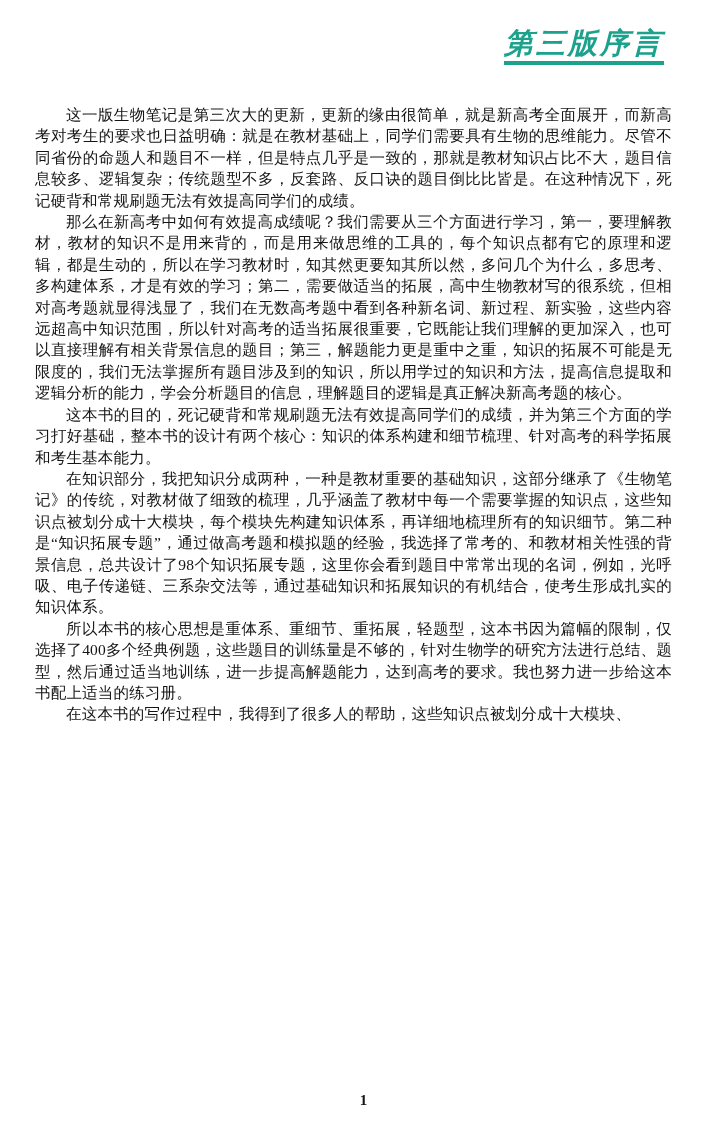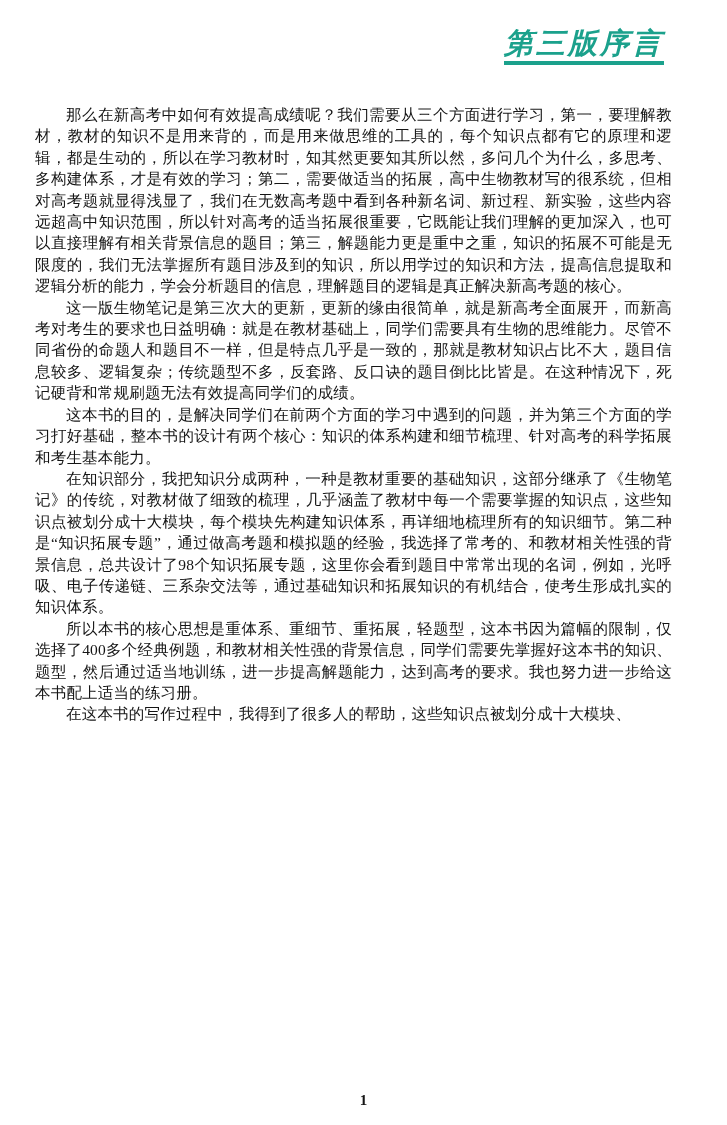--- a/index.html
+++ b/index.html
@@ -65,8 +65,8 @@
   </div>
 
   <div class="body-text">
+    <p>这一版生物笔记是第三次大的更新，更新的缘由很简单，就是新高考全面展开，而新高考对考生的要求也日益明确：就是在教材基础上，同学们需要具有生物的思维能力。尽管不同省份的命题人和题目不一样，但是特点几乎是一致的，那就是教材知识占比不大，题目信息较多、逻辑复杂；传统题型不多，反套路、反口诀的题目倒比比皆是。在这种情况下，死记硬背和常规刷题无法有效提高同学们的成绩。</p>
     <p>那么在新高考中如何有效提高成绩呢？我们需要从三个方面进行学习，第一，要理解教材，教材的知识不是用来背的，而是用来做思维的工具的，每个知识点都有它的原理和逻辑，都是生动的，所以在学习教材时，知其然更要知其所以然，多问几个为什么，多思考、多构建体系，才是有效的学习；第二，需要做适当的拓展，高中生物教材写的很系统，但相对高考题就显得浅显了，我们在无数高考题中看到各种新名词、新过程、新实验，这些内容远超高中知识范围，所以针对高考的适当拓展很重要，它既能让我们理解的更加深入，也可以直接理解有相关背景信息的题目；第三，解题能力更是重中之重，知识的拓展不可能是无限度的，我们无法掌握所有题目涉及到的知识，所以用学过的知识和方法，提高信息提取和逻辑分析的能力，学会分析题目的信息，理解题目的逻辑是真正解决新高考题的核心。</p>
-    <p>这一版生物笔记是第三次大的更新，更新的缘由很简单，就是新高考全面展开，而新高考对考生的要求也日益明确：就是在教材基础上，同学们需要具有生物的思维能力。尽管不同省份的命题人和题目不一样，但是特点几乎是一致的，那就是教材知识占比不大，题目信息较多、逻辑复杂；传统题型不多，反套路、反口诀的题目倒比比皆是。在这种情况下，死记硬背和常规刷题无法有效提高同学们的成绩。</p>
     <p>这本书的目的，是解决同学们在前两个方面的学习中遇到的问题，并为第三个方面的学习打好基础，整本书的设计有两个核心：知识的体系构建和细节梳理、针对高考的科学拓展和考生基本能力。</p>
     <p>在知识部分，我把知识分成两种，一种是教材重要的基础知识，这部分继承了《生物笔记》的传统，对教材做了细致的梳理，几乎涵盖了教材中每一个需要掌握的知识点，这些知识点被划分成十大模块，每个模块先构建知识体系，再详细地梳理所有的知识细节。第二种是“知识拓展专题”，通过做高考题和模拟题的经验，我选择了常考的、和教材相关性强的背景信息，总共设计了98个知识拓展专题，这里你会看到题目中常常出现的名词，例如，光呼吸、电子传递链、三系杂交法等，通过基础知识和拓展知识的有机结合，使考生形成扎实的知识体系。</p>
     <p>所以本书的核心思想是重体系、重细节、重拓展，轻题型，这本书因为篇幅的限制，仅选择了400多个经典例题，和教材相关性强的背景信息，同学们需要先掌握好这本书的知识、题型，然后通过适当地训练，进一步提高解题能力，达到高考的要求。我也努力进一步给这本书配上适当的练习册。</p>

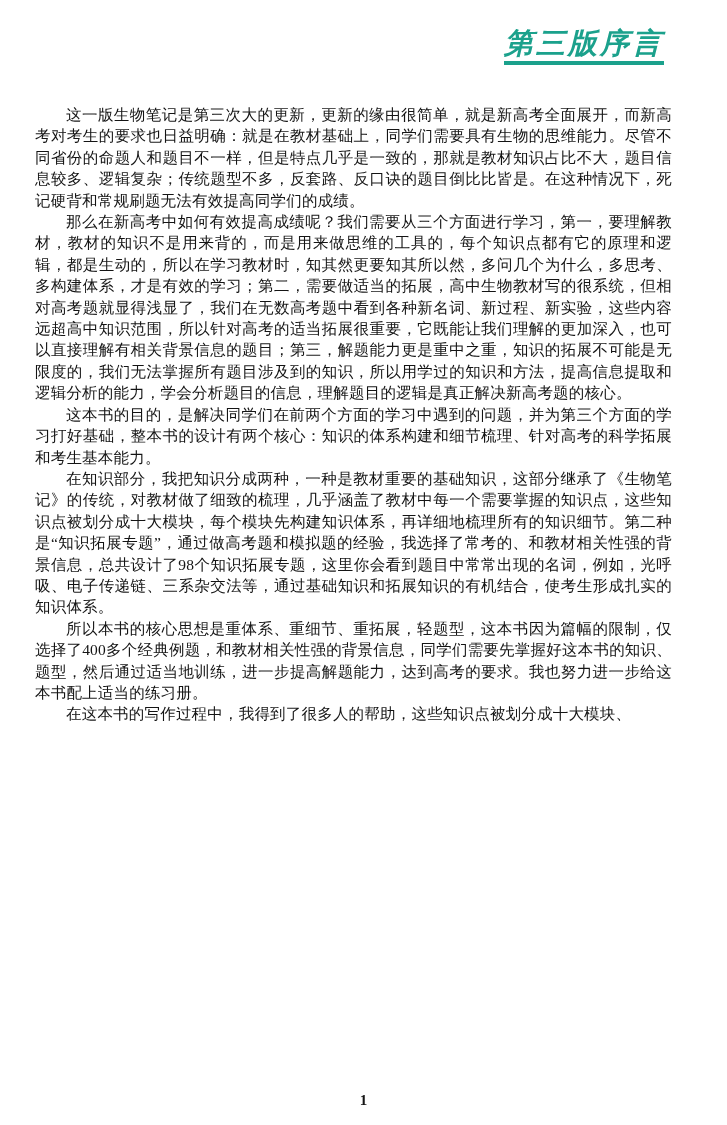--- a/index.html
+++ b/index.html
@@ -67,7 +67,7 @@
   <div class="body-text">
     <p>这一版生物笔记是第三次大的更新，更新的缘由很简单，就是新高考全面展开，而新高考对考生的要求也日益明确：就是在教材基础上，同学们需要具有生物的思维能力。尽管不同省份的命题人和题目不一样，但是特点几乎是一致的，那就是教材知识占比不大，题目信息较多、逻辑复杂；传统题型不多，反套路、反口诀的题目倒比比皆是。在这种情况下，死记硬背和常规刷题无法有效提高同学们的成绩。</p>
     <p>那么在新高考中如何有效提高成绩呢？我们需要从三个方面进行学习，第一，要理解教材，教材的知识不是用来背的，而是用来做思维的工具的，每个知识点都有它的原理和逻辑，都是生动的，所以在学习教材时，知其然更要知其所以然，多问几个为什么，多思考、多构建体系，才是有效的学习；第二，需要做适当的拓展，高中生物教材写的很系统，但相对高考题就显得浅显了，我们在无数高考题中看到各种新名词、新过程、新实验，这些内容远超高中知识范围，所以针对高考的适当拓展很重要，它既能让我们理解的更加深入，也可以直接理解有相关背景信息的题目；第三，解题能力更是重中之重，知识的拓展不可能是无限度的，我们无法掌握所有题目涉及到的知识，所以用学过的知识和方法，提高信息提取和逻辑分析的能力，学会分析题目的信息，理解题目的逻辑是真正解决新高考题的核心。</p>
-    <p>这本书的目的，是解决同学们在前两个方面的学习中遇到的问题，并为第三个方面的学习打好基础，整本书的设计有两个核心：知识的体系构建和细节梳理、针对高考的科学拓展和考生基本能力。</p>
+    <p>这本书的目的，死记硬背和常规刷题无法有效提高同学们的成绩，并为第三个方面的学习打好基础，整本书的设计有两个核心：知识的体系构建和细节梳理、针对高考的科学拓展和考生基本能力。</p>
     <p>在知识部分，我把知识分成两种，一种是教材重要的基础知识，这部分继承了《生物笔记》的传统，对教材做了细致的梳理，几乎涵盖了教材中每一个需要掌握的知识点，这些知识点被划分成十大模块，每个模块先构建知识体系，再详细地梳理所有的知识细节。第二种是“知识拓展专题”，通过做高考题和模拟题的经验，我选择了常考的、和教材相关性强的背景信息，总共设计了98个知识拓展专题，这里你会看到题目中常常出现的名词，例如，光呼吸、电子传递链、三系杂交法等，通过基础知识和拓展知识的有机结合，使考生形成扎实的知识体系。</p>
     <p>所以本书的核心思想是重体系、重细节、重拓展，轻题型，这本书因为篇幅的限制，仅选择了400多个经典例题，和教材相关性强的背景信息，同学们需要先掌握好这本书的知识、题型，然后通过适当地训练，进一步提高解题能力，达到高考的要求。我也努力进一步给这本书配上适当的练习册。</p>
     <p>在这本书的写作过程中，我得到了很多人的帮助，这些知识点被划分成十大模块、</p>

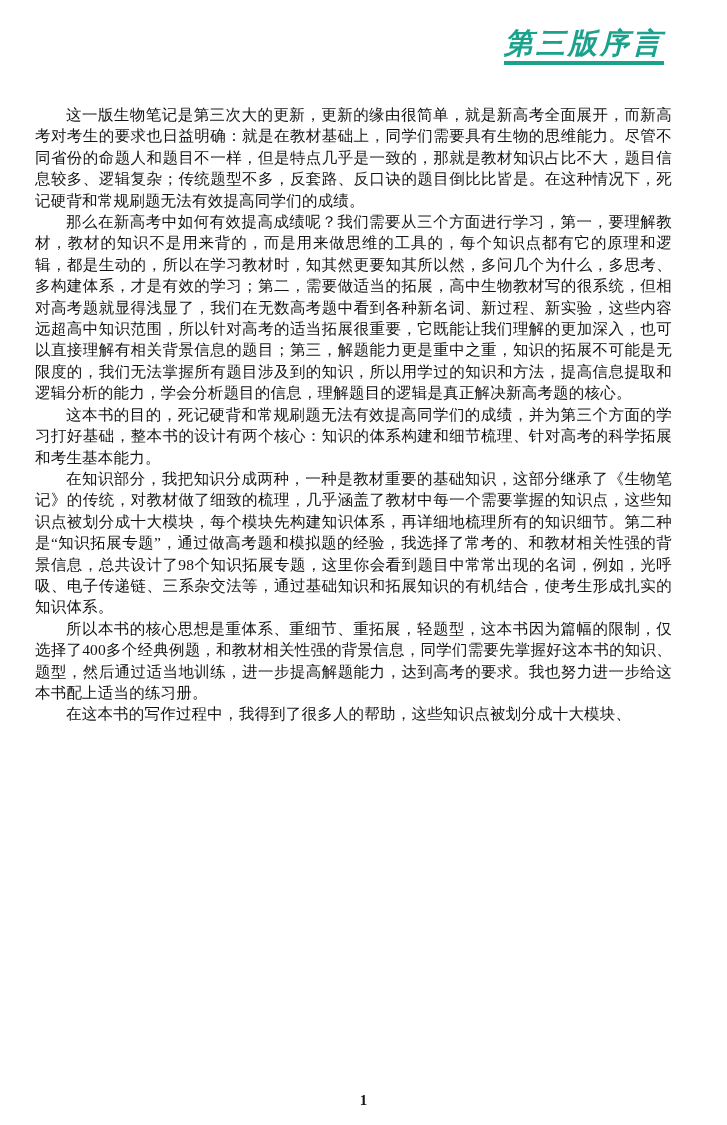--- a/index.html
+++ b/index.html
@@ -69,7 +69,7 @@
     <p>那么在新高考中如何有效提高成绩呢？我们需要从三个方面进行学习，第一，要理解教材，教材的知识不是用来背的，而是用来做思维的工具的，每个知识点都有它的原理和逻辑，都是生动的，所以在学习教材时，知其然更要知其所以然，多问几个为什么，多思考、多构建体系，才是有效的学习；第二，需要做适当的拓展，高中生物教材写的很系统，但相对高考题就显得浅显了，我们在无数高考题中看到各种新名词、新过程、新实验，这些内容远超高中知识范围，所以针对高考的适当拓展很重要，它既能让我们理解的更加深入，也可以直接理解有相关背景信息的题目；第三，解题能力更是重中之重，知识的拓展不可能是无限度的，我们无法掌握所有题目涉及到的知识，所以用学过的知识和方法，提高信息提取和逻辑分析的能力，学会分析题目的信息，理解题目的逻辑是真正解决新高考题的核心。</p>
     <p>这本书的目的，死记硬背和常规刷题无法有效提高同学们的成绩，并为第三个方面的学习打好基础，整本书的设计有两个核心：知识的体系构建和细节梳理、针对高考的科学拓展和考生基本能力。</p>
     <p>在知识部分，我把知识分成两种，一种是教材重要的基础知识，这部分继承了《生物笔记》的传统，对教材做了细致的梳理，几乎涵盖了教材中每一个需要掌握的知识点，这些知识点被划分成十大模块，每个模块先构建知识体系，再详细地梳理所有的知识细节。第二种是“知识拓展专题”，通过做高考题和模拟题的经验，我选择了常考的、和教材相关性强的背景信息，总共设计了98个知识拓展专题，这里你会看到题目中常常出现的名词，例如，光呼吸、电子传递链、三系杂交法等，通过基础知识和拓展知识的有机结合，使考生形成扎实的知识体系。</p>
-    <p>所以本书的核心思想是重体系、重细节、重拓展，轻题型，这本书因为篇幅的限制，仅选择了400多个经典例题，和教材相关性强的背景信息，同学们需要先掌握好这本书的知识、题型，然后通过适当地训练，进一步提高解题能力，达到高考的要求。我也努力进一步给这本书配上适当的练习册。</p>
+    <p>所以本书的核心思想是重体系、重细节、重拓展，轻题型，这本书因为篇幅的限制，仅选择了400多个经典例题，这些题目的训练量是不够的，针对生物学的研究方法进行总结、题型，然后通过适当地训练，进一步提高解题能力，达到高考的要求。我也努力进一步给这本书配上适当的练习册。</p>
     <p>在这本书的写作过程中，我得到了很多人的帮助，这些知识点被划分成十大模块、</p>
   </div>
 

